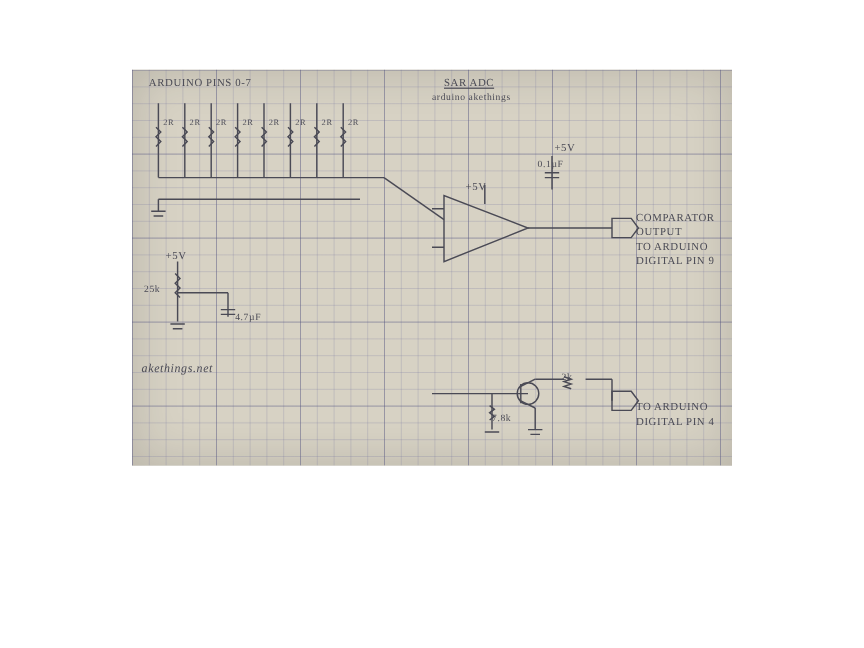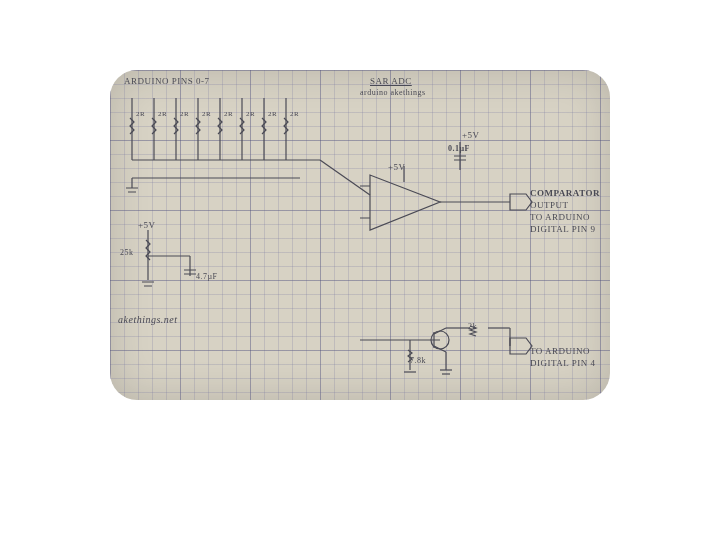--- a/index.html
+++ b/index.html
@@ -29,14 +29,13 @@
   }
   .figure {
     position: absolute;
-    top: 70px;
+    top: 58px;
     left: 110px;
     width: 500px;
     height: 330px;
     background: #d7d2c4;
     box-shadow: inset 0 0 40px rgba(0,0,0,0.15);
     overflow: hidden;
-    border-radius: 27px;
   }
   .grid {
     position: absolute;

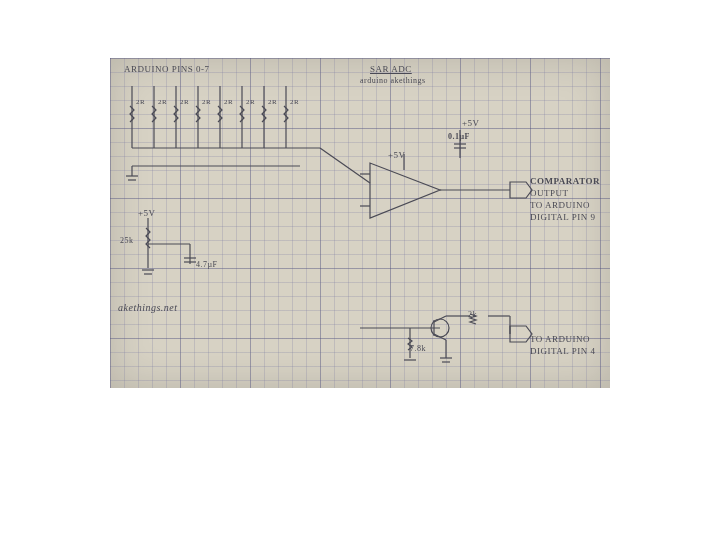--- a/index.html
+++ b/index.html
@@ -87,7 +87,7 @@
 
     <div class="hand" style="top:92px;left:278px;">+5V</div>
     <div class="hand" style="top:60px;left:352px;">+5V</div>
-    <div class="hand" style="top:74px;left:338px;font-size:8px;font-weight:bold;">0.1µF</div>
+    <div class="hand" style="top:74px;left:338px;font-size:8px;">0.1µF</div>
 
     <div class="hand" style="top:150px;left:28px;">+5V</div>
     <div class="hand" style="top:178px;left:10px;font-size:8px;text-align:center;">25k</div>

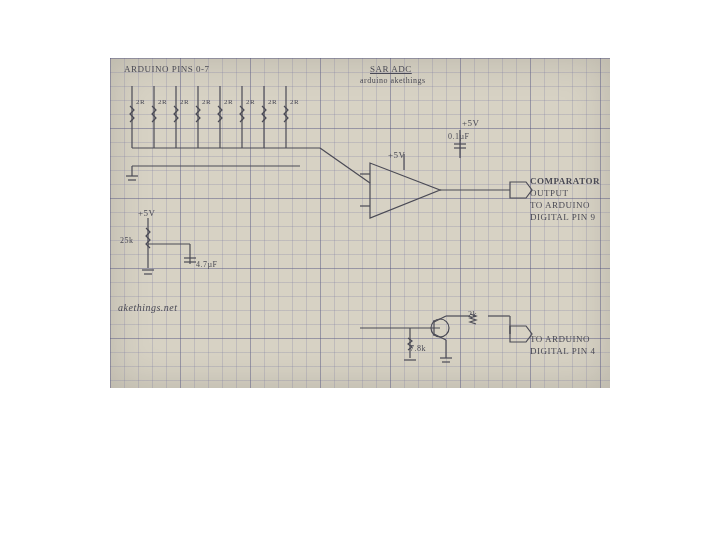--- a/index.html
+++ b/index.html
@@ -93,7 +93,7 @@
     <div class="hand" style="top:178px;left:10px;font-size:8px;text-align:center;">25k</div>
     <div class="hand" style="top:202px;left:86px;font-size:8px;">4.7µF</div>
 
-    <div class="hand" style="top:118px;left:420px;font-weight:bold;">COMPARATOR</div>
+    <div class="hand" style="top:118px;left:420px;">COMPARATOR</div>
     <div class="hand" style="top:130px;left:420px;">OUTPUT</div>
     <div class="hand" style="top:142px;left:420px;">TO ARDUINO</div>
     <div class="hand" style="top:154px;left:420px;">DIGITAL PIN 9</div>

